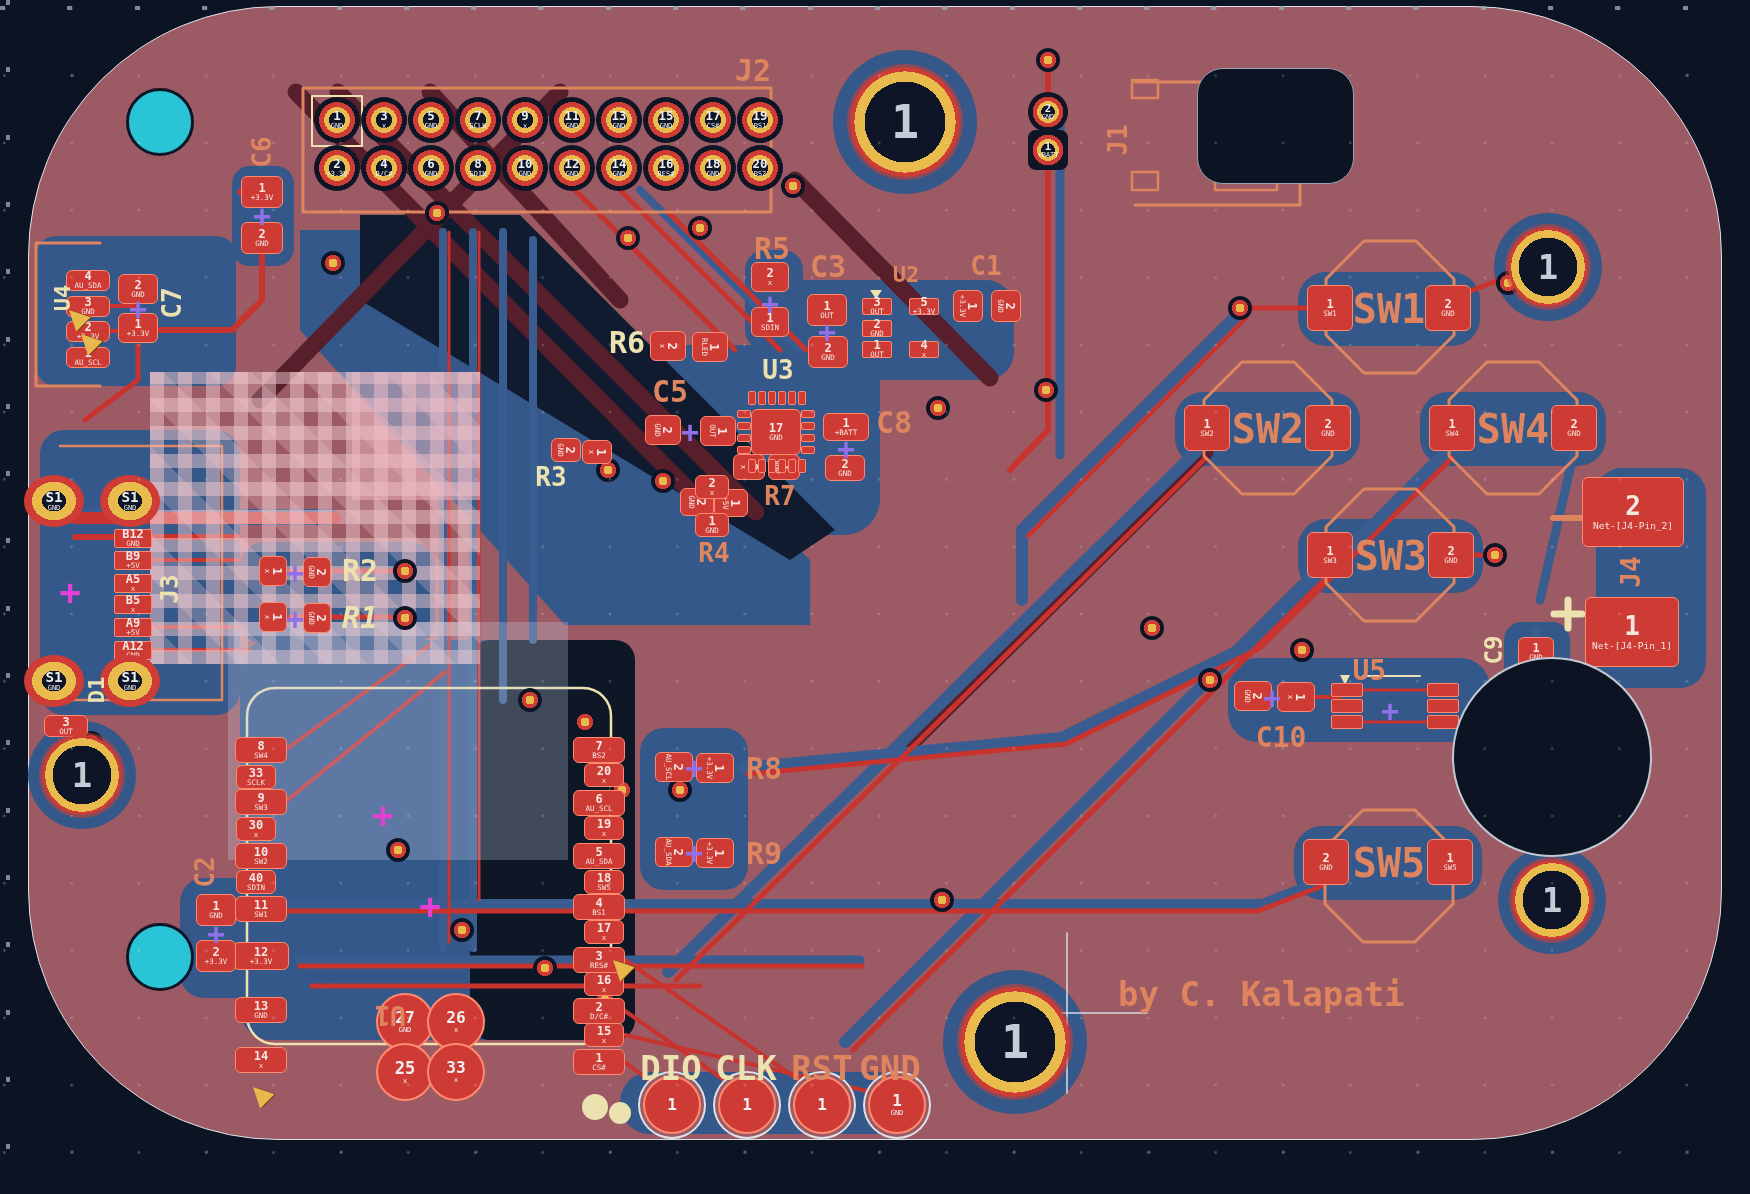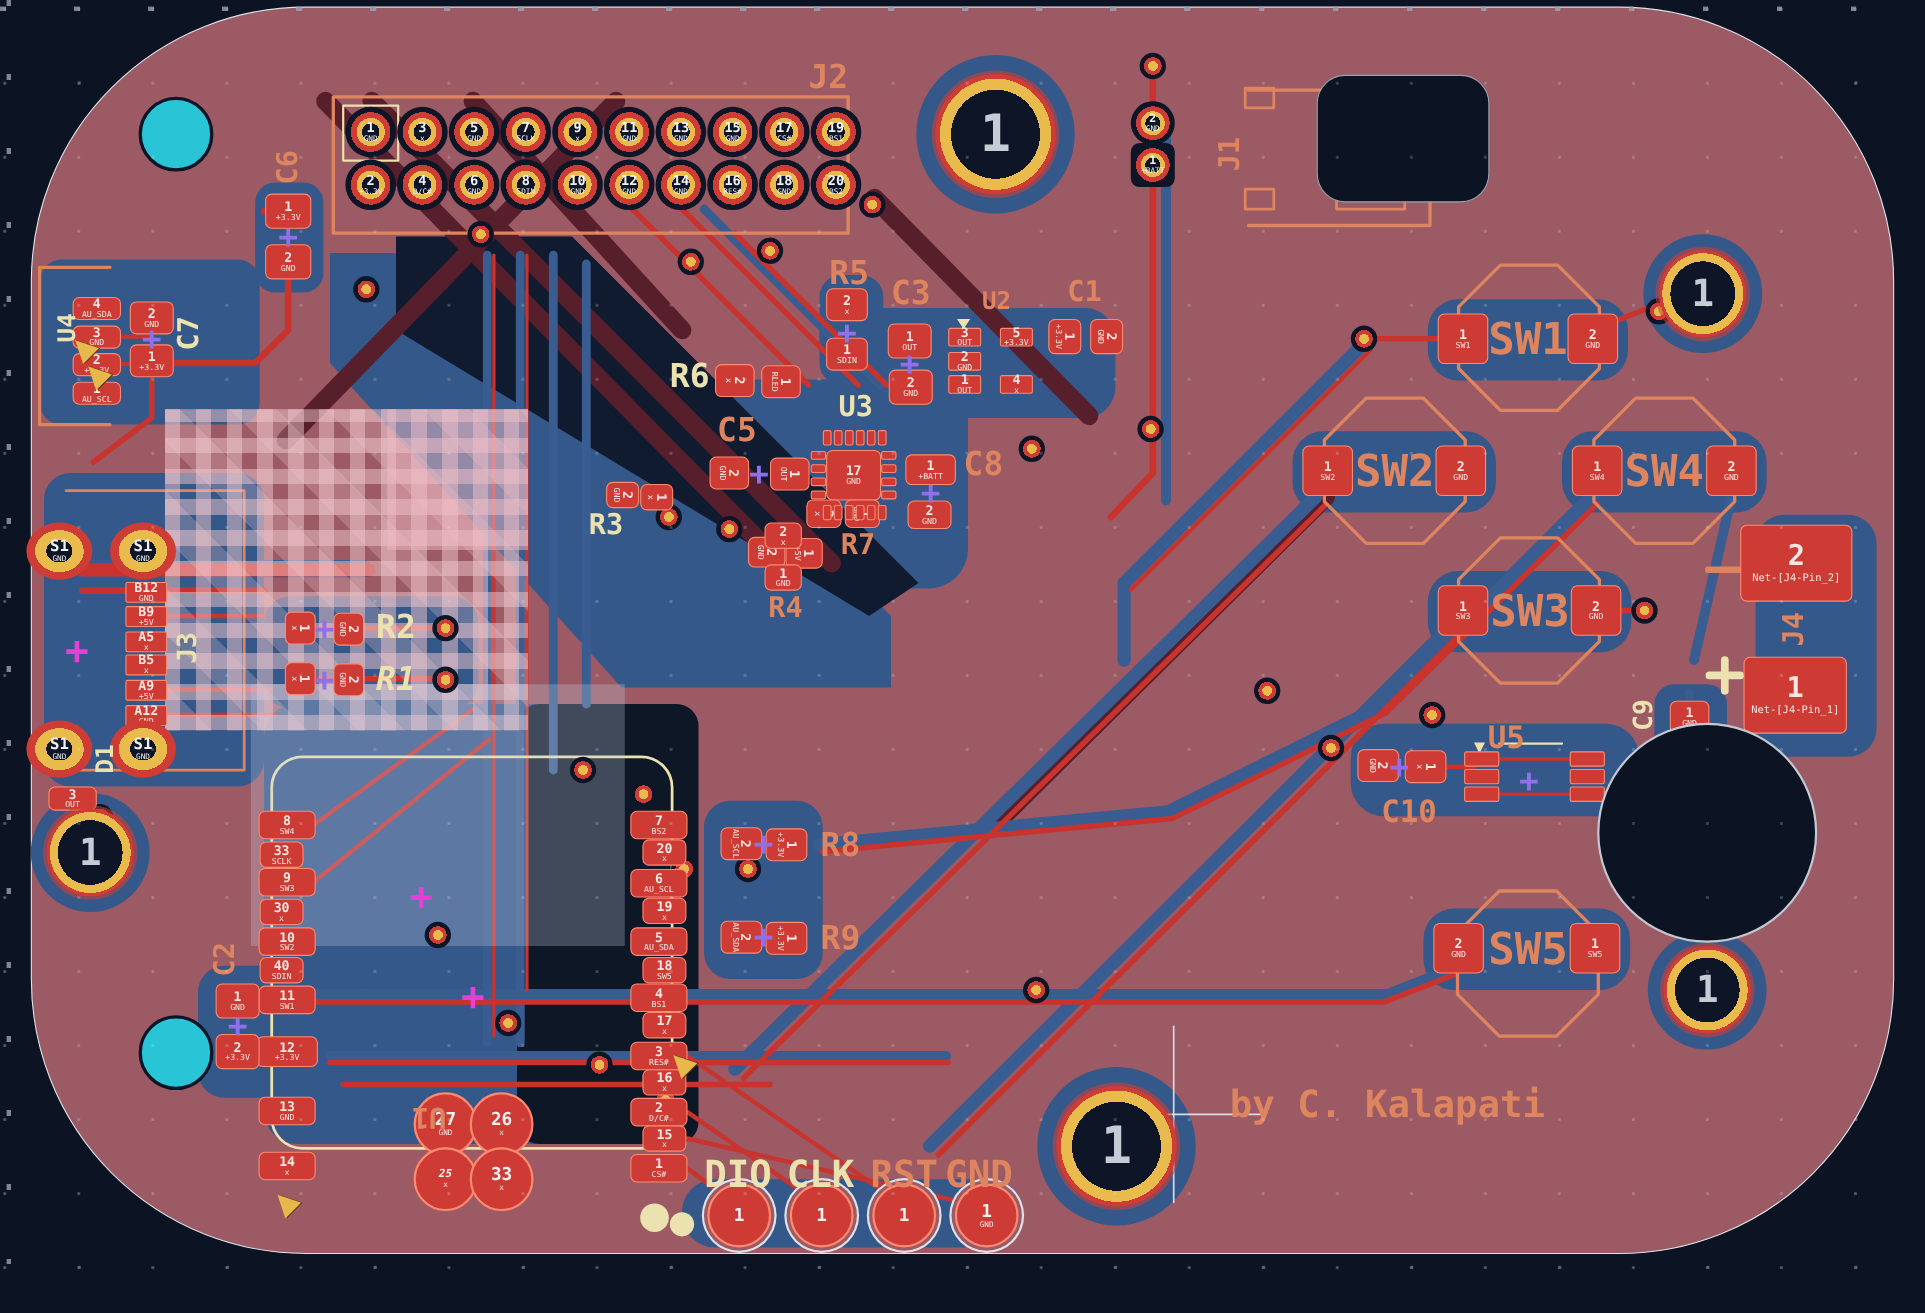--- a/index.html
+++ b/index.html
@@ -53,7 +53,7 @@
   #title-block{position:absolute;left:1118px;top:975px;z-index:5;color:#de8560;line-height:1.1;}
   #title-block .t1{font-size:56px;font-weight:bold;letter-spacing:2px;}
   #title-block .t2{font-size:32px;font-weight:bold;margin-left:26px;}
-  #title-block .t3{font-size:34px;font-weight:bold;margin-top:11px;}
+  #title-block .t3{font-size:34px;font-weight:bold;margin-top:1px;}
 </style>
 </head>
 <body>

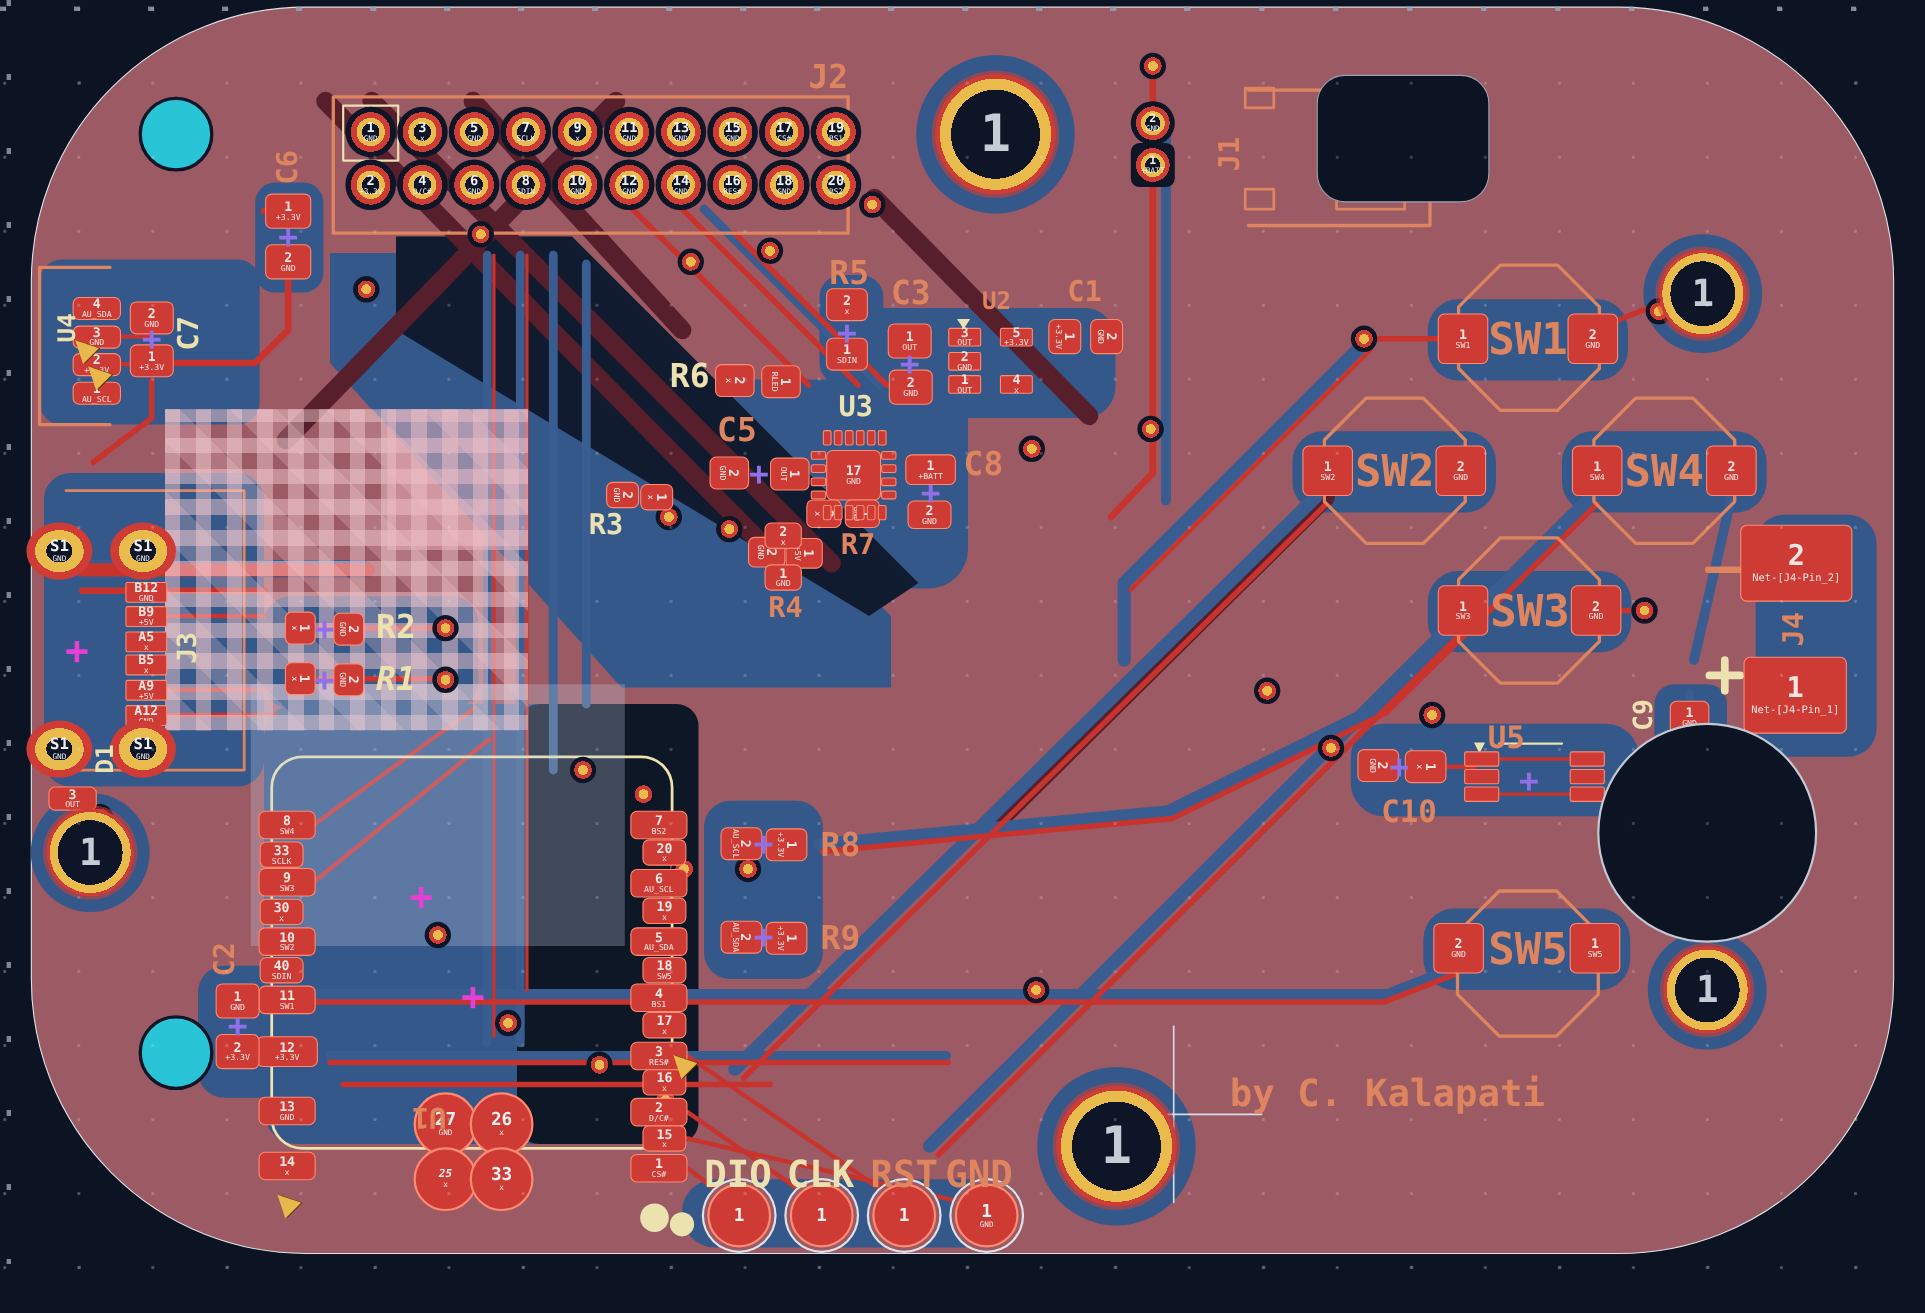--- a/index.html
+++ b/index.html
@@ -723,7 +723,7 @@
         <span class="pt">x</span>
       </div>
       <div class="th" style="left: 376px; top: 1043px; width: 58px; height: 58px; background: rgb(206, 59, 53); border: 2px solid rgb(255, 138, 112);">
-        <span class="pn" style="font-size: 10px; font-style: italic;">25</span>
+        <span class="pn" style="font-size: 17px;">25</span>
         <span class="pt">x</span>
       </div>
       <div class="th" style="left: 427px; top: 1043px; width: 58px; height: 58px; background: rgb(206, 59, 53); border: 2px solid rgb(255, 138, 112);">

